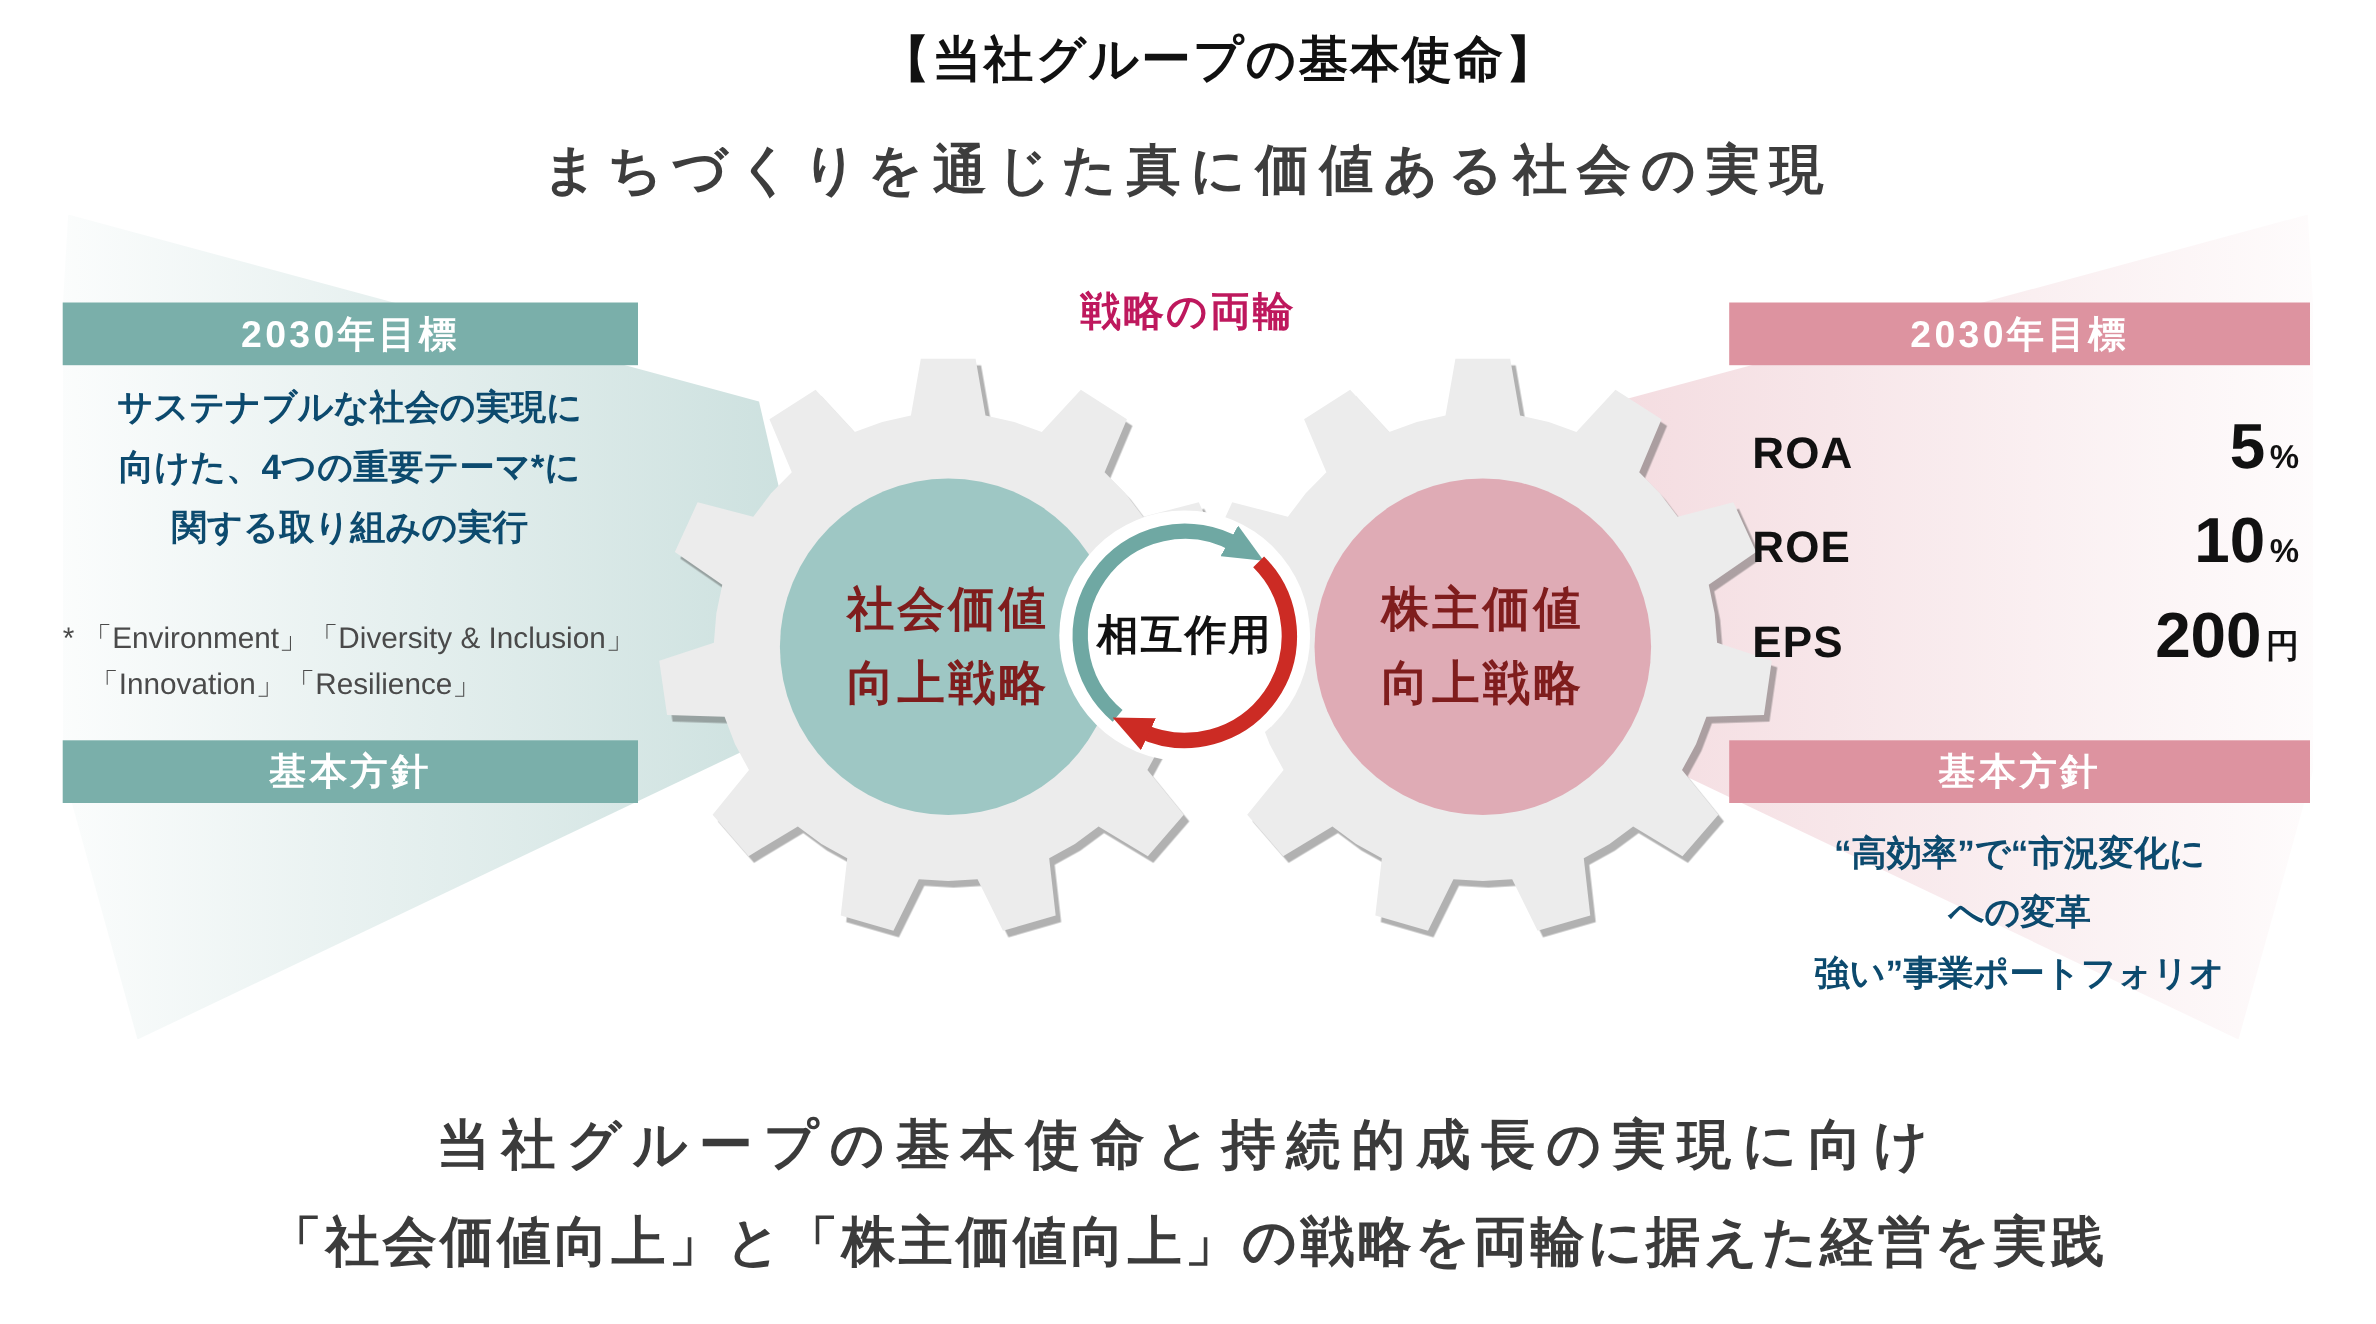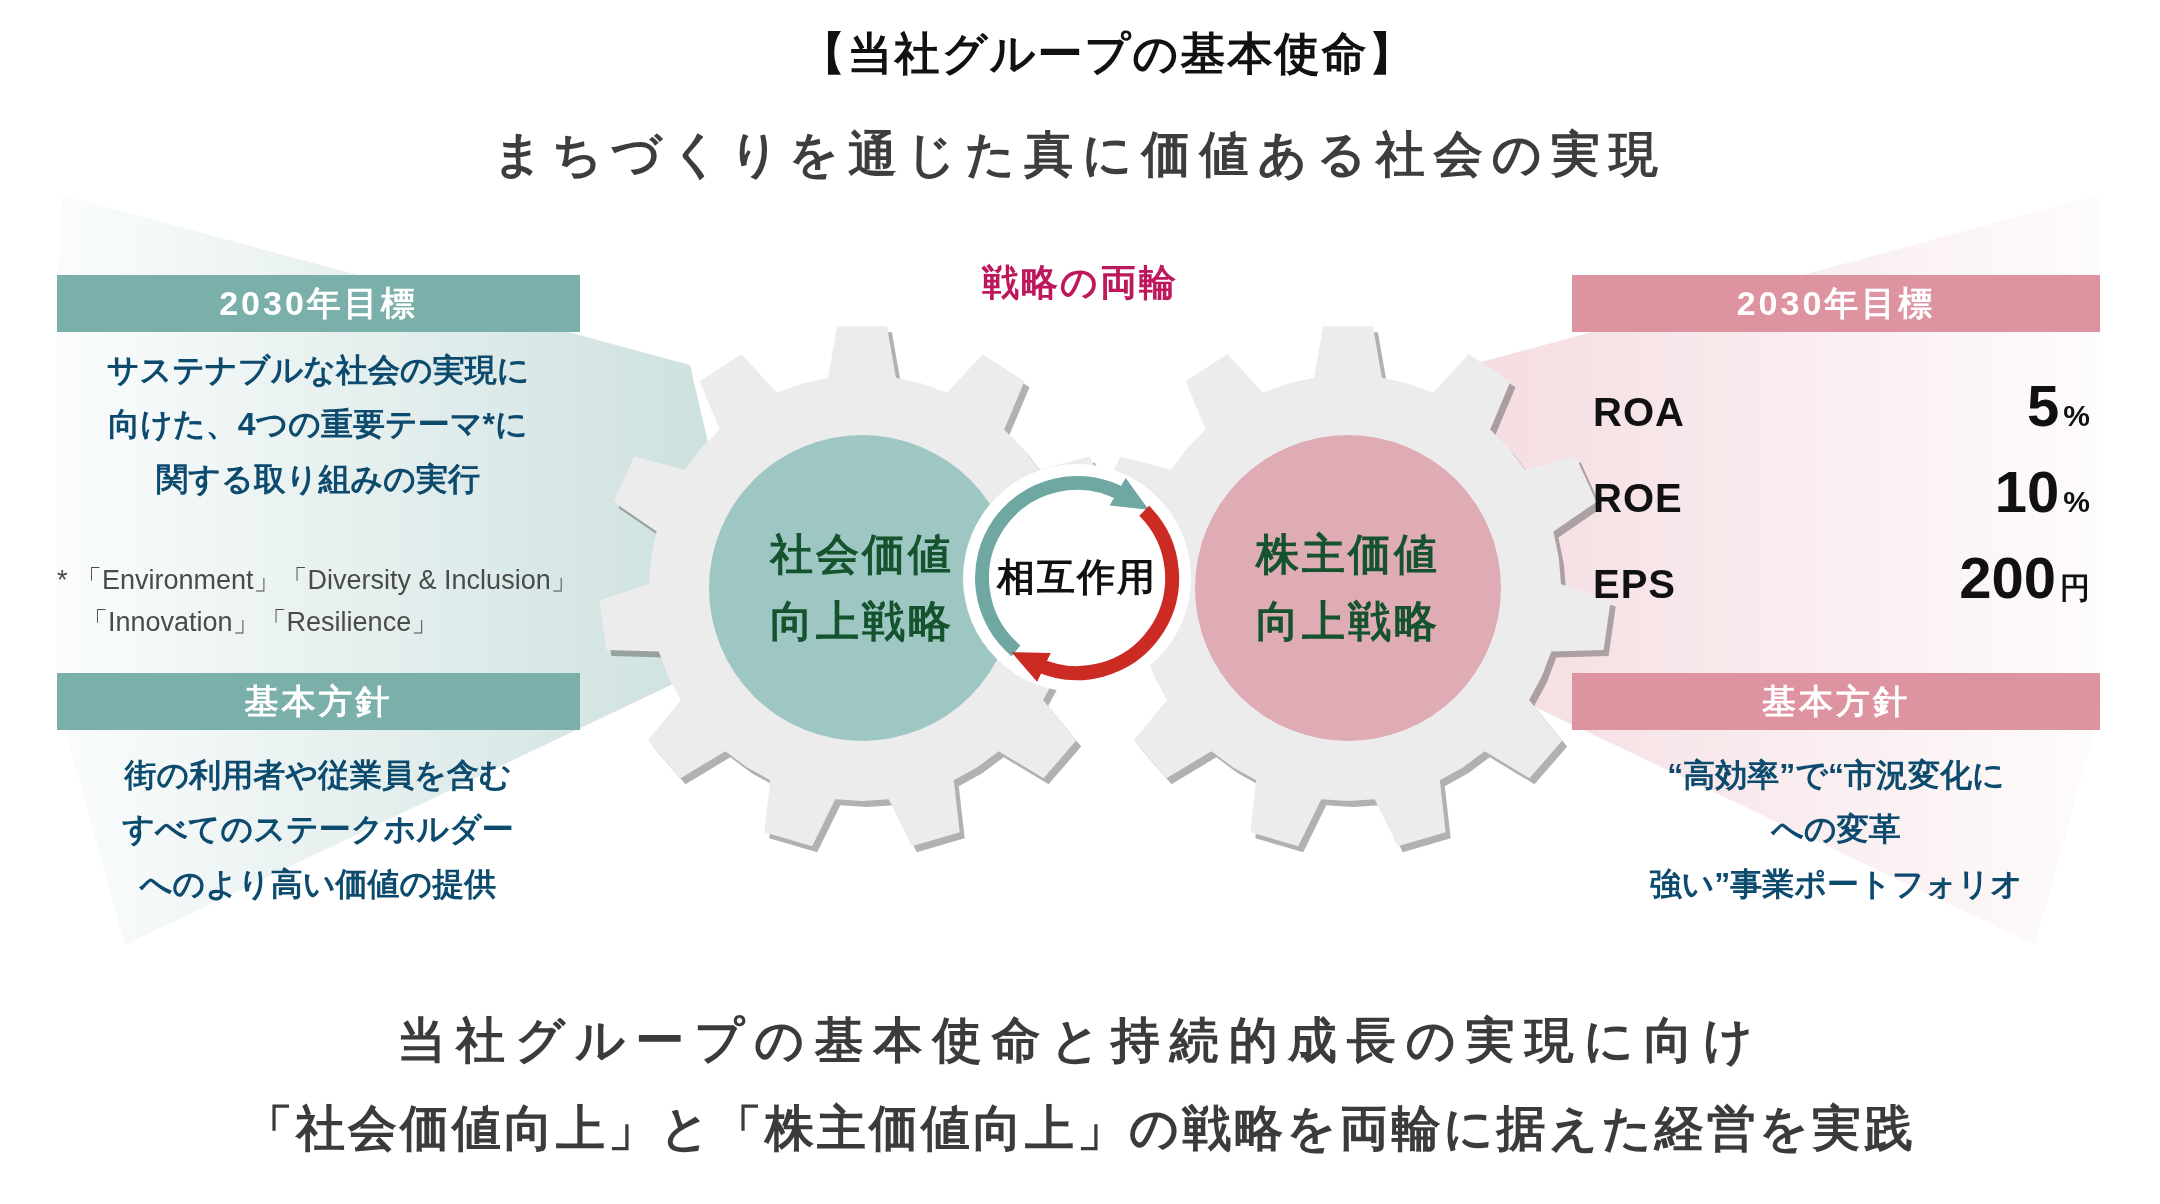--- a/index.html
+++ b/index.html
@@ -38,7 +38,7 @@
   
   path.gear{fill:var(--gear-gray);filter:drop-shadow(5px 6px 0 rgba(70,70,70,0.42));}
   .gear-circle{width:306px;height:306px;border-radius:50%;display:flex;flex-direction:column;
-    align-items:center;justify-content:center;text-align:center;color:#14532d;font-weight:800;
+    align-items:center;justify-content:center;text-align:center;color:#7f1d1d;font-weight:800;
     font-size:43px;line-height:1.55;letter-spacing:3px;}
   .circle-teal{background:var(--teal-light);}
   .circle-pink{background:var(--pink-light);}

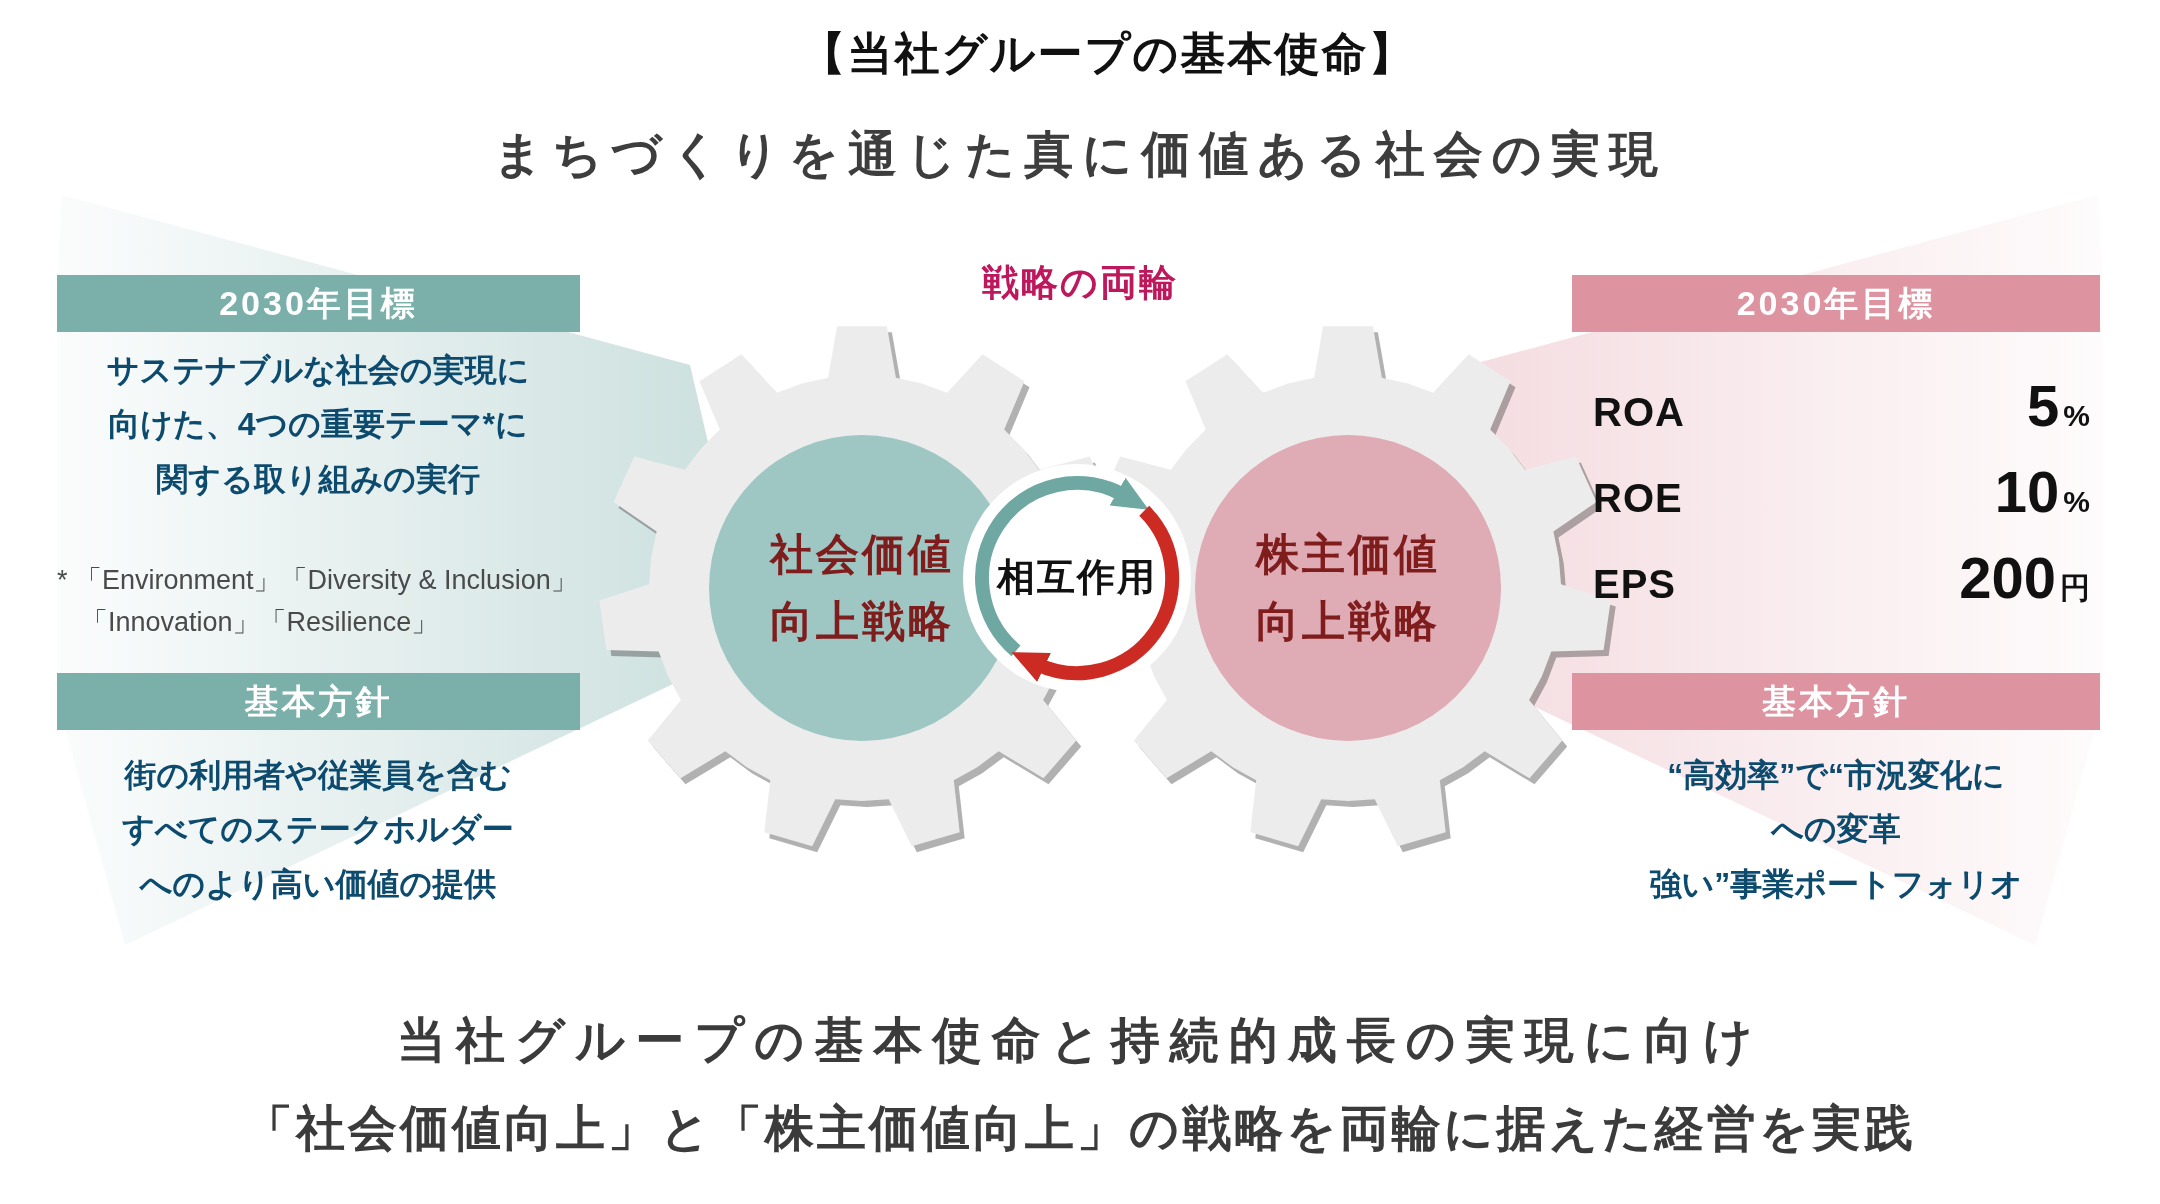--- a/index.html
+++ b/index.html
@@ -112,11 +112,6 @@
   <div class="abs bar bar-teal" style="left:57px;top:673px;width:523px;">
     <span>基本方針</span>
   </div>
-  <div class="abs panel-body" style="left:33px;top:748px;width:570px;">
-    <div>街の利用者や従業員を含む</div>
-    <div>すべてのステークホルダー</div>
-    <div>へのより高い価値の提供</div>
-  </div>
 
   <div class="abs bar bar-pink" style="left:1572px;top:275px;width:528px;">
     <span>2030年目標</span>

